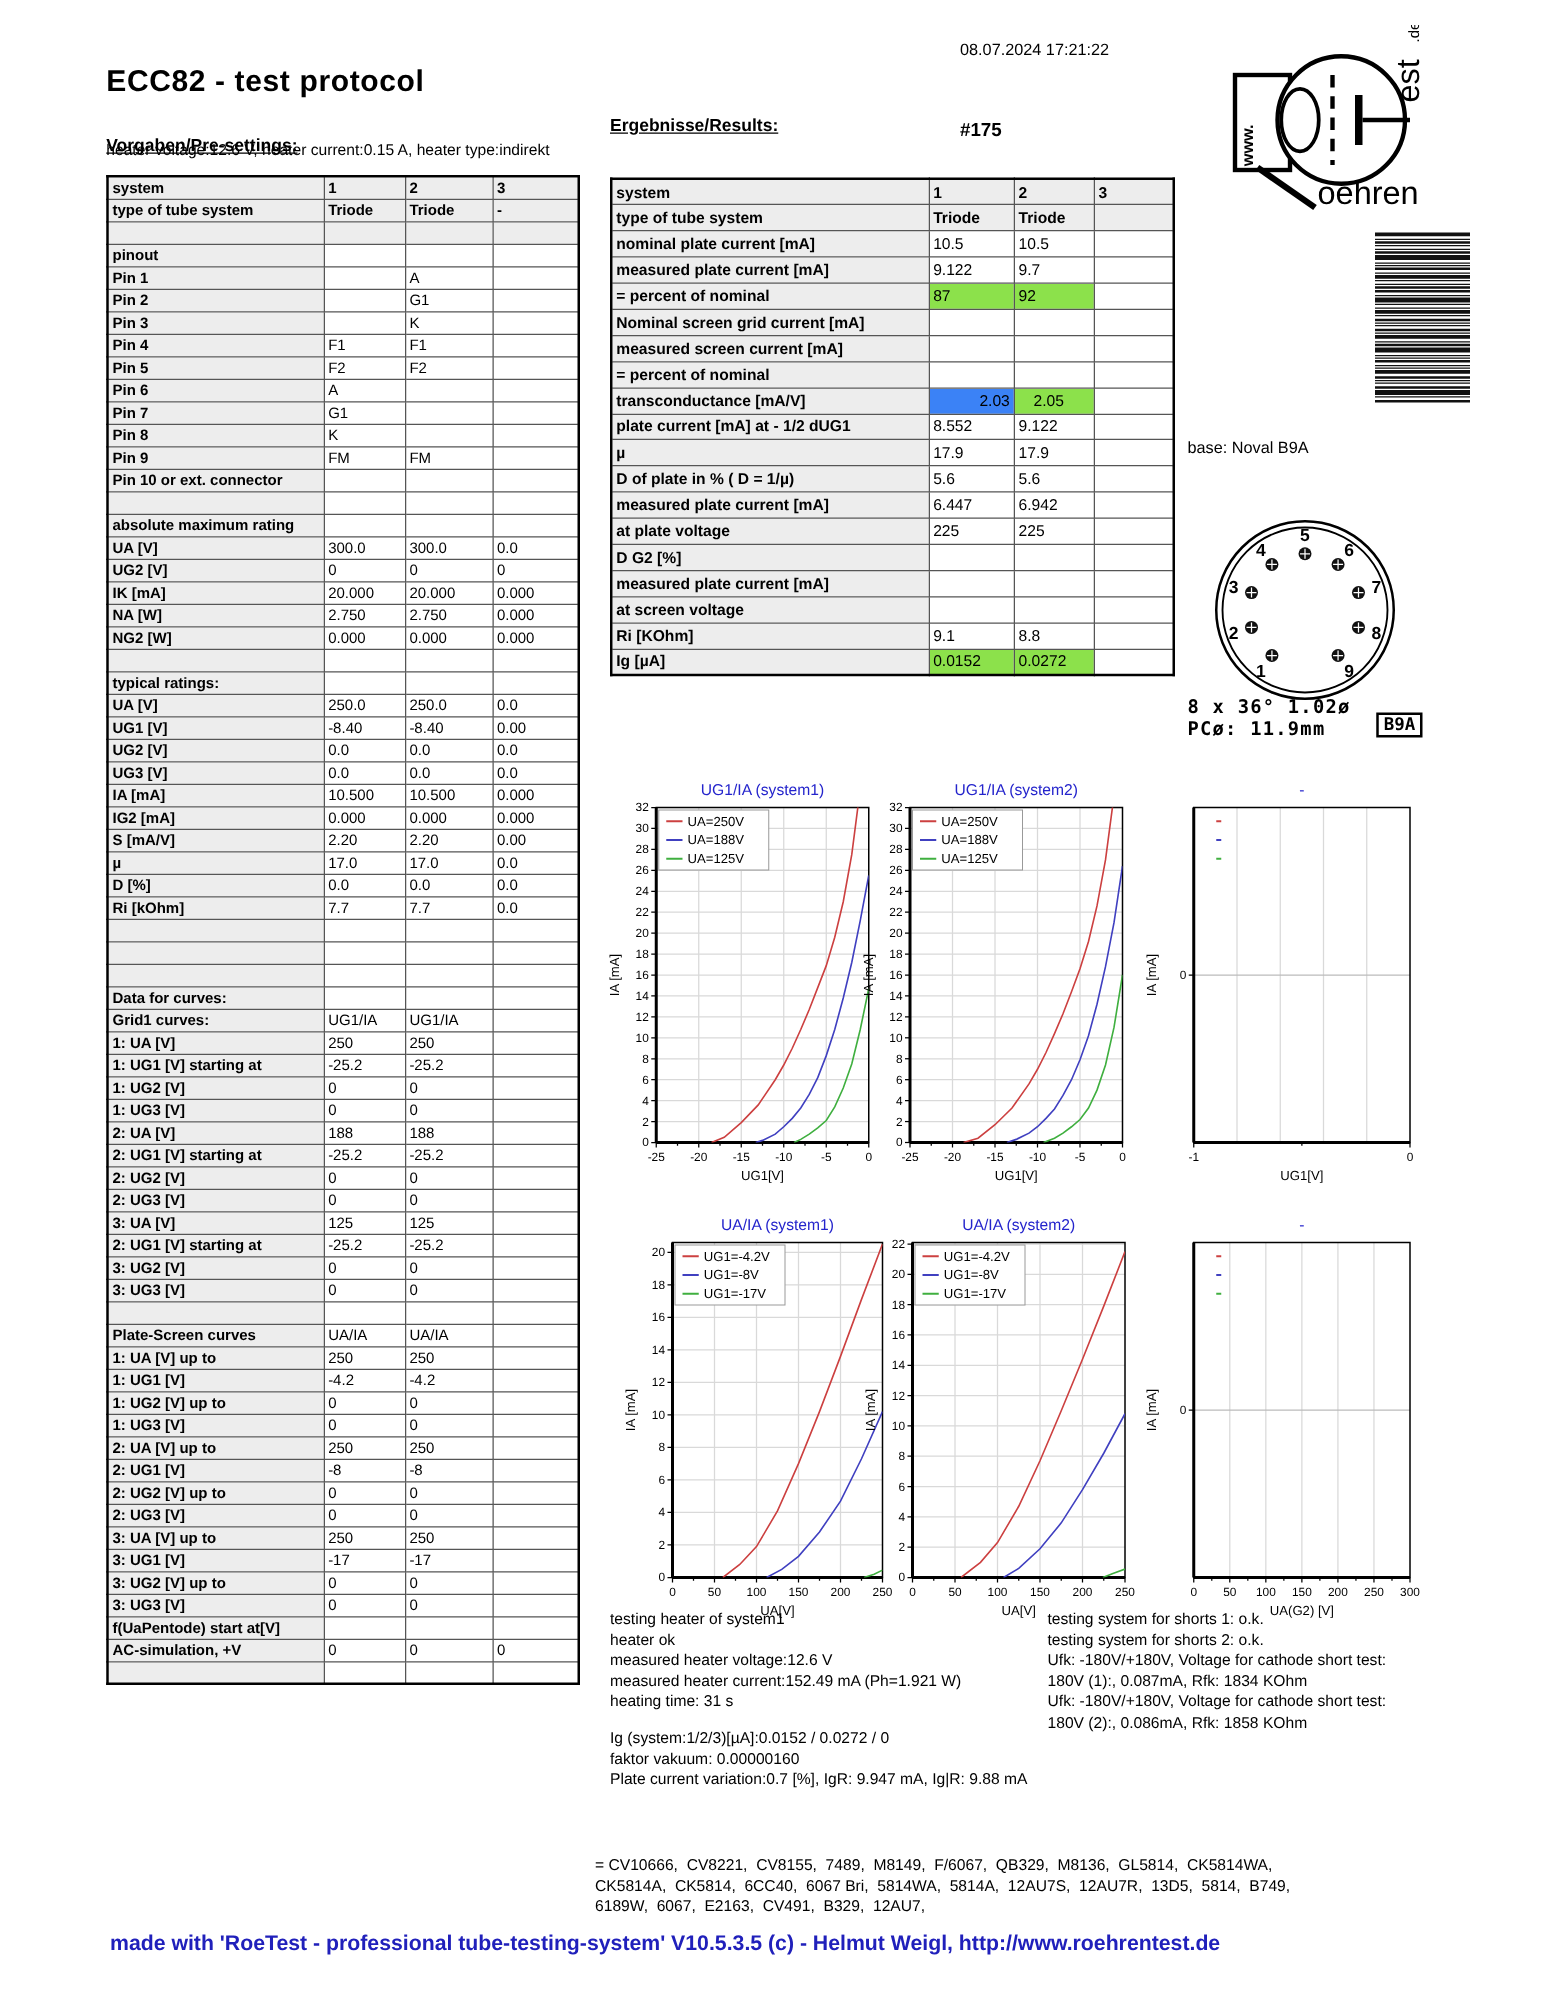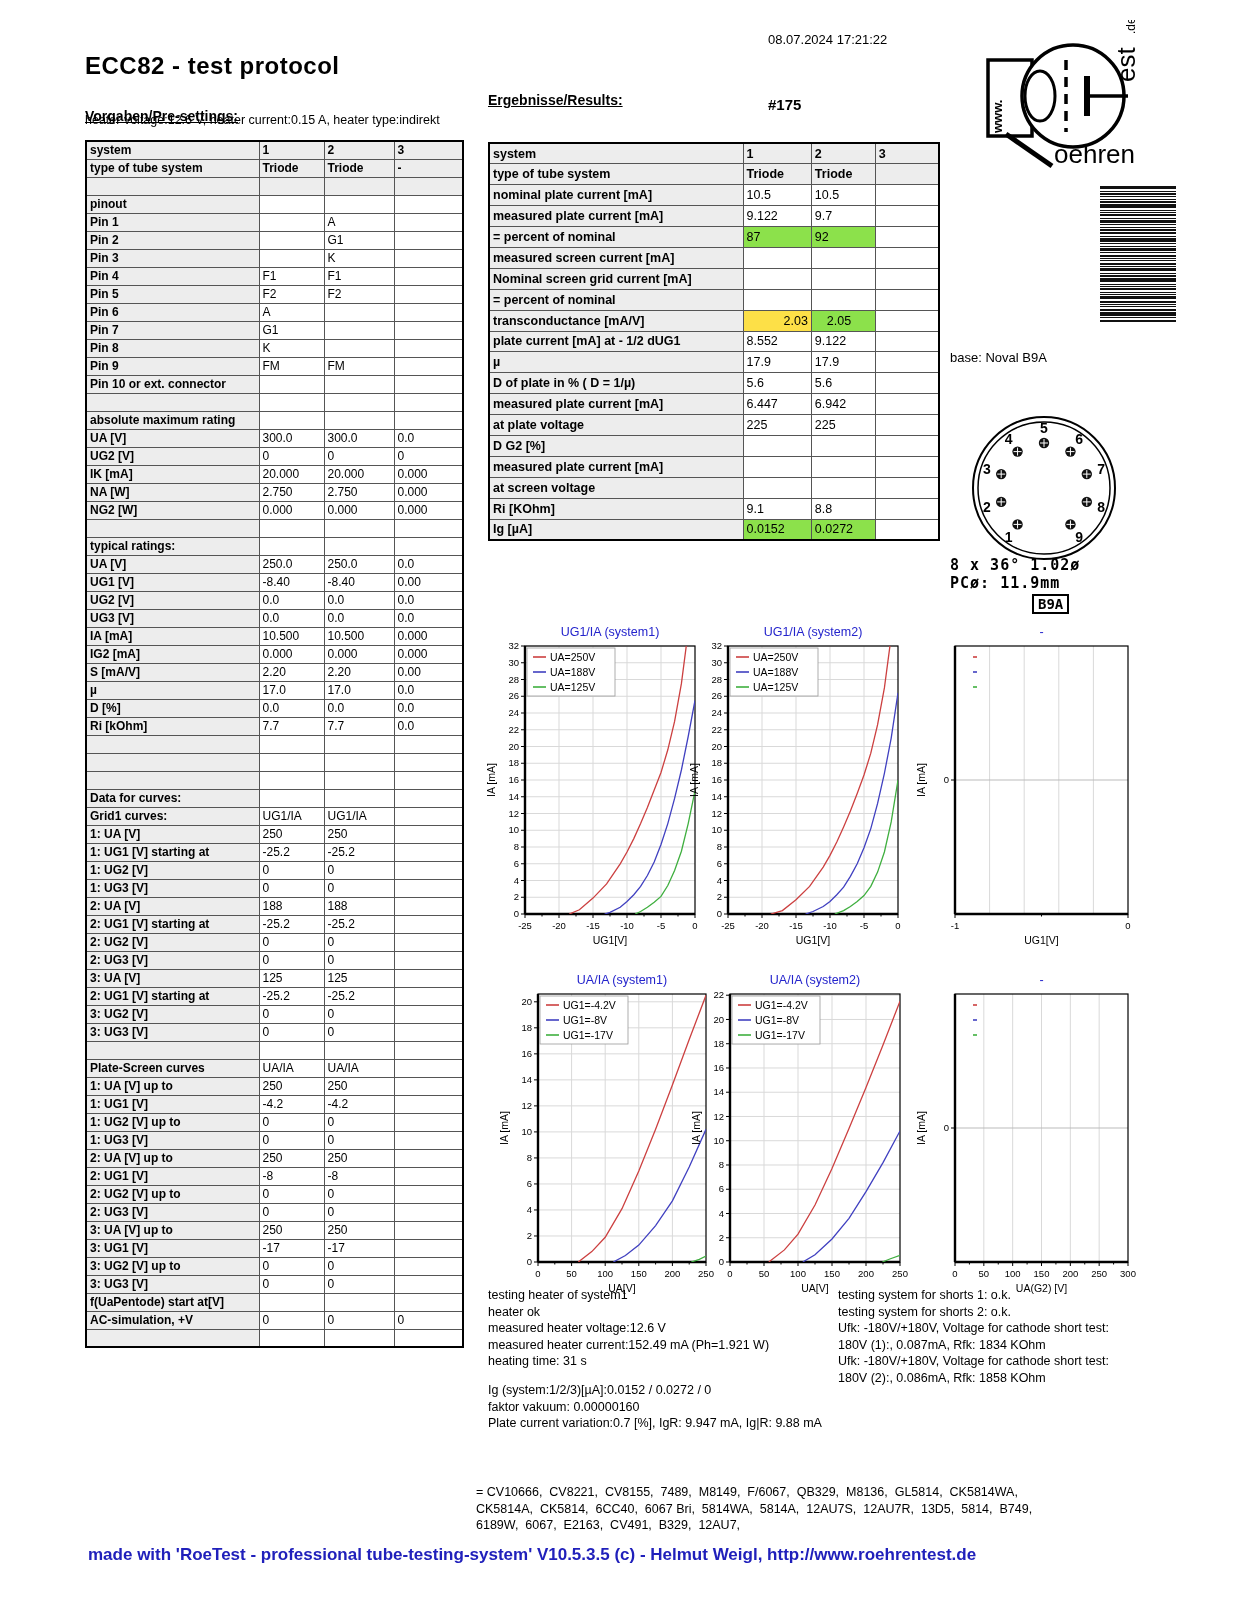--- a/index.html
+++ b/index.html
@@ -563,13 +563,13 @@
             <td class="val">&nbsp;</td>
           </tr>
           <tr>
+            <td class="lab">Nominal screen grid current [mA]</td>
+            <td class="val">&nbsp;</td>
+            <td class="val">&nbsp;</td>
+            <td class="val">&nbsp;</td>
+          </tr>
+          <tr>
             <td class="lab">measured screen current [mA]</td>
-            <td class="val">&nbsp;</td>
-            <td class="val">&nbsp;</td>
-            <td class="val">&nbsp;</td>
-          </tr>
-          <tr>
-            <td class="lab">Nominal screen grid current [mA]</td>
             <td class="val">&nbsp;</td>
             <td class="val">&nbsp;</td>
             <td class="val">&nbsp;</td>

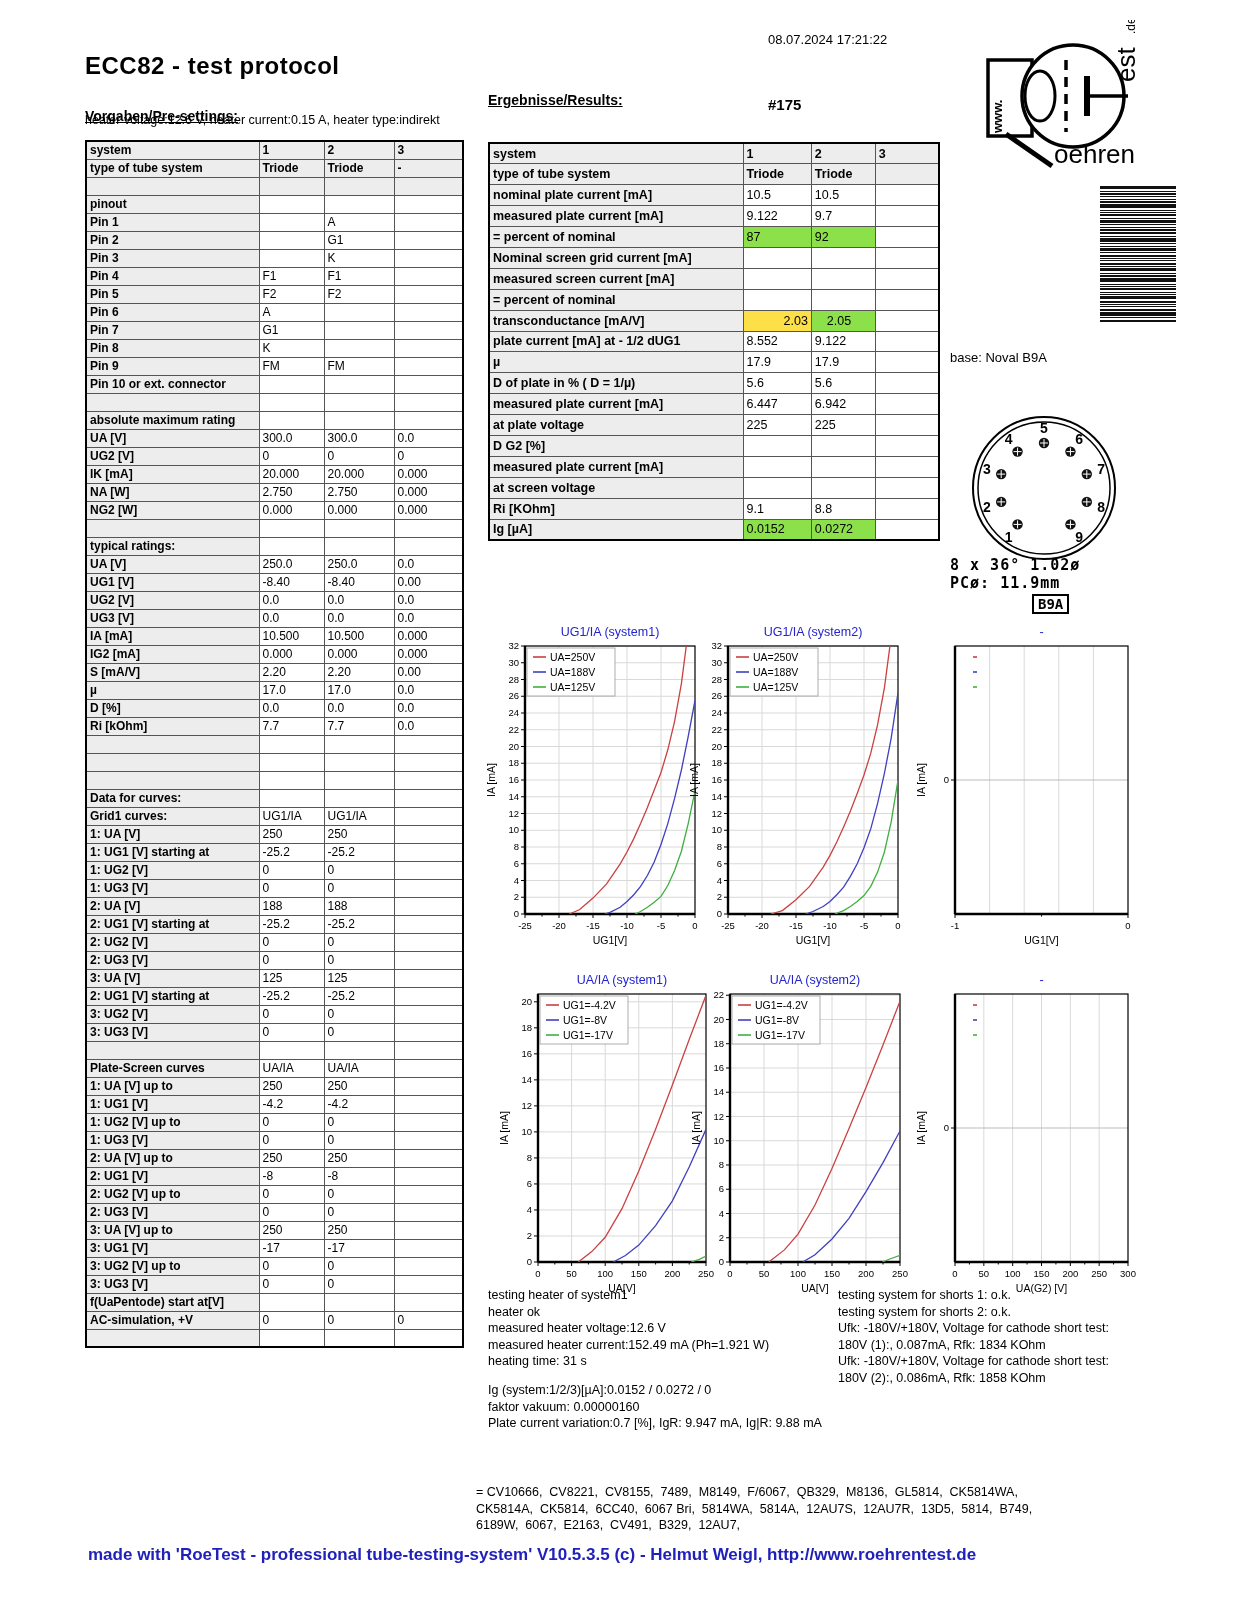--- a/index.html
+++ b/index.html
@@ -582,7 +582,7 @@
           </tr>
           <tr>
             <td class="lab">transconductance [mA/V]</td>
-            <td class="val" style="background: #fde047; padding-left: 40px;">2.03</td>
+            <td class="val" style="background: #3b82f6; padding-left: 40px;">2.03</td>
             <td class="val" style="background: rgb(140, 225, 75); padding-left: 15px;">2.05</td>
             <td class="val">&nbsp;</td>
           </tr>

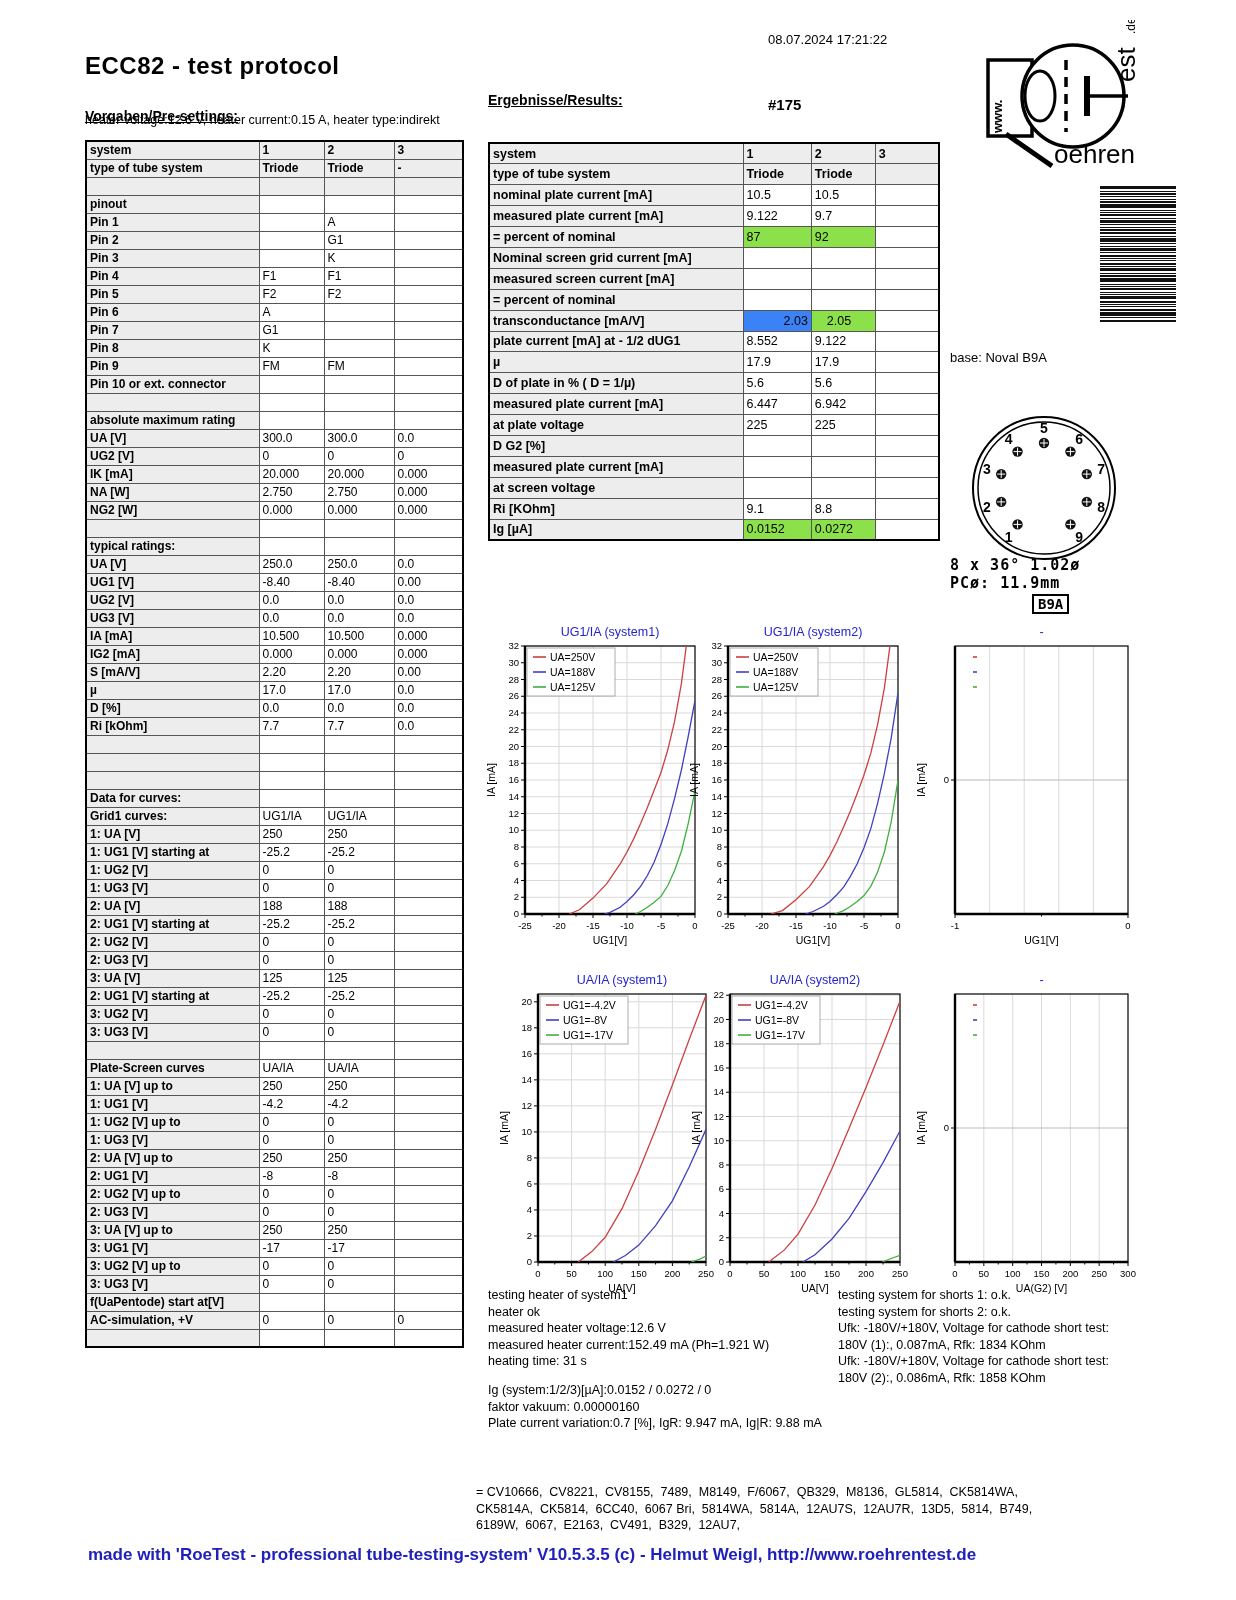--- a/index.html
+++ b/index.html
@@ -713,7 +713,7 @@
   </div>
   <div class="abs mono" style="left:950px;top:556px;">8 x 36°  1.02ø</div>
   <div class="abs mono" style="left:950px;top:574px;">PCø: 11.9mm</div>
-  <div class="abs" id="b9a-badge" style="left:1032px;top:570px;margin-top:24px;">B9A</div>
+  <div class="abs" id="b9a-badge" style="left:1101px;top:570px;">B9A</div>
 
   <div id="charts">
       <div class="abs" style="left: 485px; top: 612px;"><svg width="230" height="340" viewBox="0 0 230 340">

